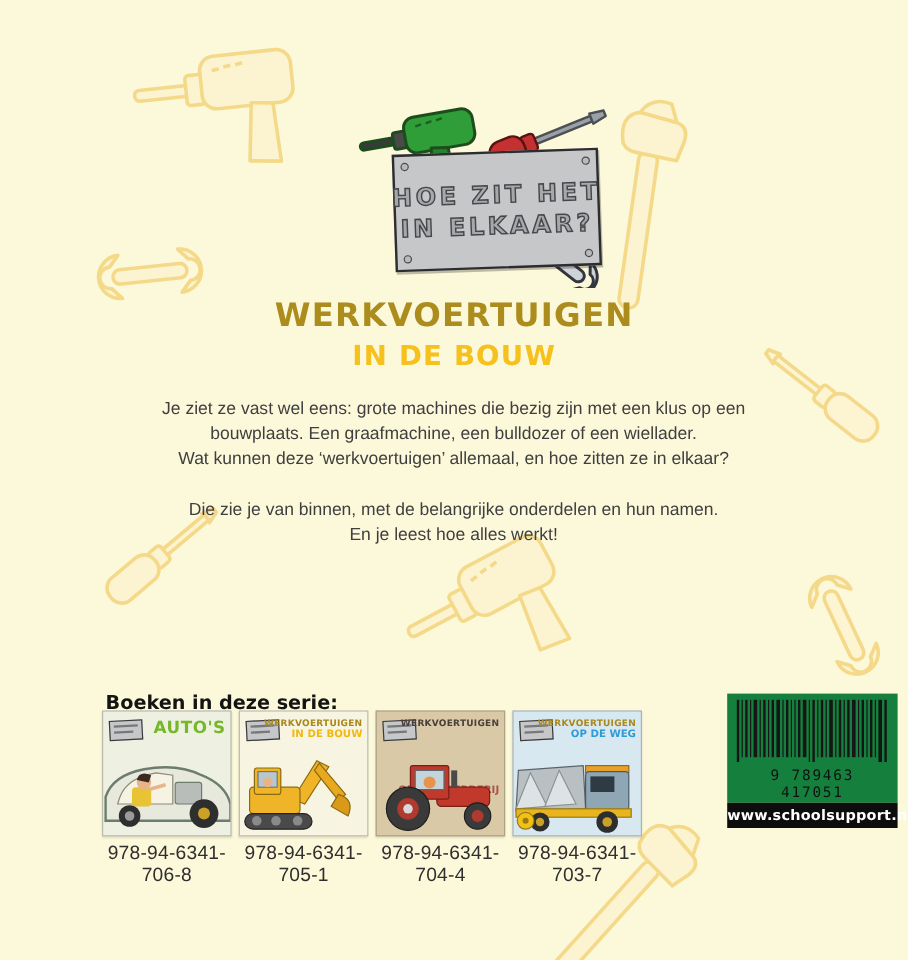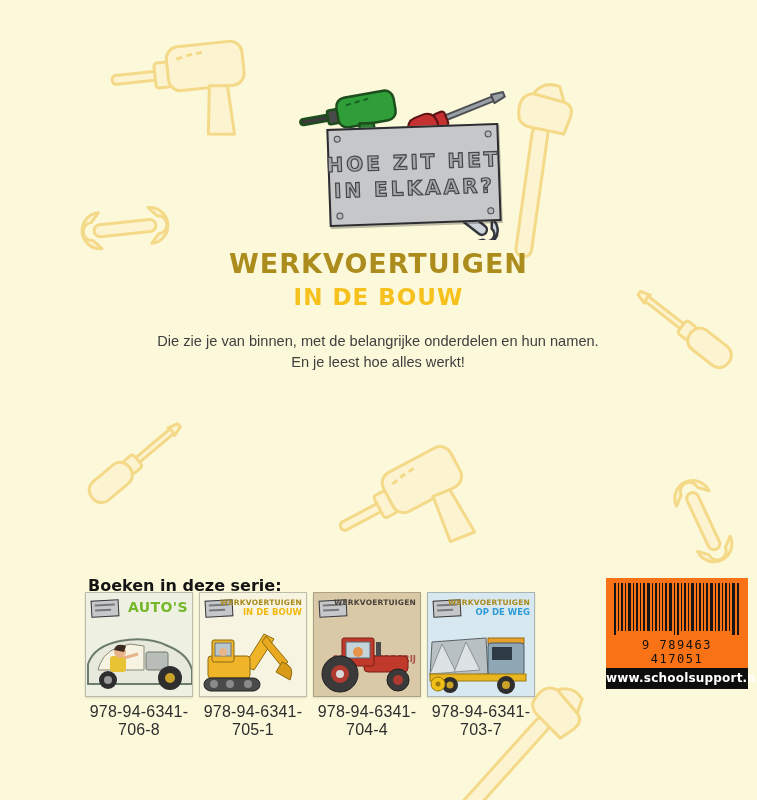--- a/index.html
+++ b/index.html
@@ -165,6 +165,11 @@
   </div>
 
   <div class="intro">
+    <div class="par">
+      <div>Je ziet ze vast wel eens: grote machines die bezig zijn met een klus op een</div>
+      <div>bouwplaats. Een graafmachine, een bulldozer of een wiellader.</div>
+      <div>Wat kunnen deze ‘werkvoertuigen’ allemaal, en hoe zitten ze in elkaar?</div>
+    </div>
     <div class="par">
       <div>Die zie je van binnen, met de belangrijke onderdelen en hun namen.</div>
       <div>En je leest hoe alles werkt!</div>

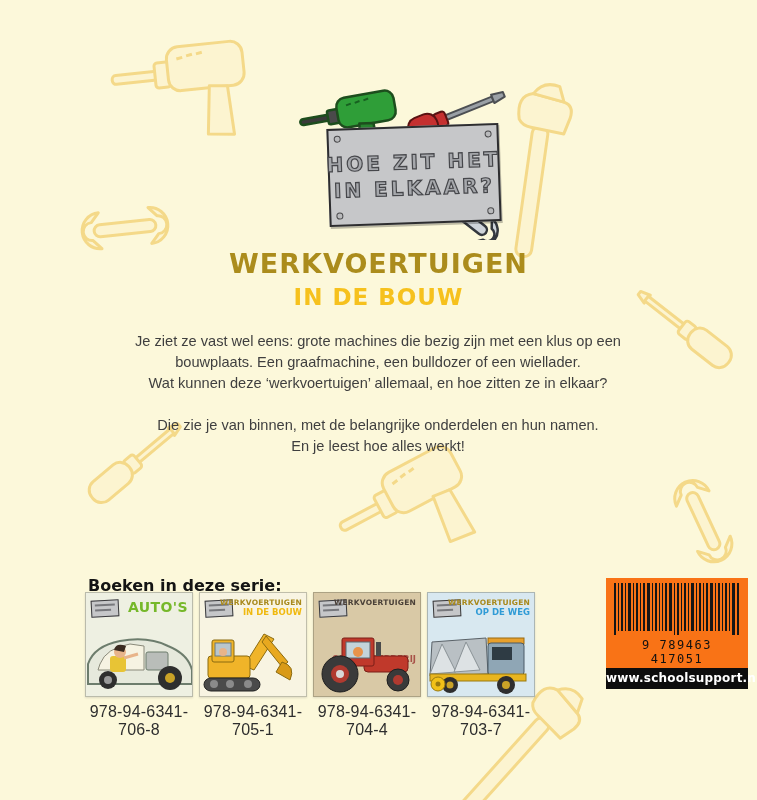--- a/index.html
+++ b/index.html
@@ -71,7 +71,7 @@
   .corona .oface { display:inline-block; position:relative; width:22px; height:22px;
     border:2.5px solid #97989a; border-radius:50%; background:#eed3e2; vertical-align:-1px; }
   .corona .crown { position:absolute; left:-4px; top:-15px; width:28px; height:18px; }
-  .barcode-box { margin-top:2px; background:#f97316; padding:5px 6px 2px 6px; }
+  .barcode-box { margin-top:2px; background:#15803d; padding:5px 6px 2px 6px; }
   .barcode-num { text-align:center; font-family:"DejaVu Sans Mono", monospace;
     font-size:12px; letter-spacing:1.5px; color:#111; margin-top:-1px; }
   .website-bar { background:#0d0d0d; color:#fff; text-align:center;

